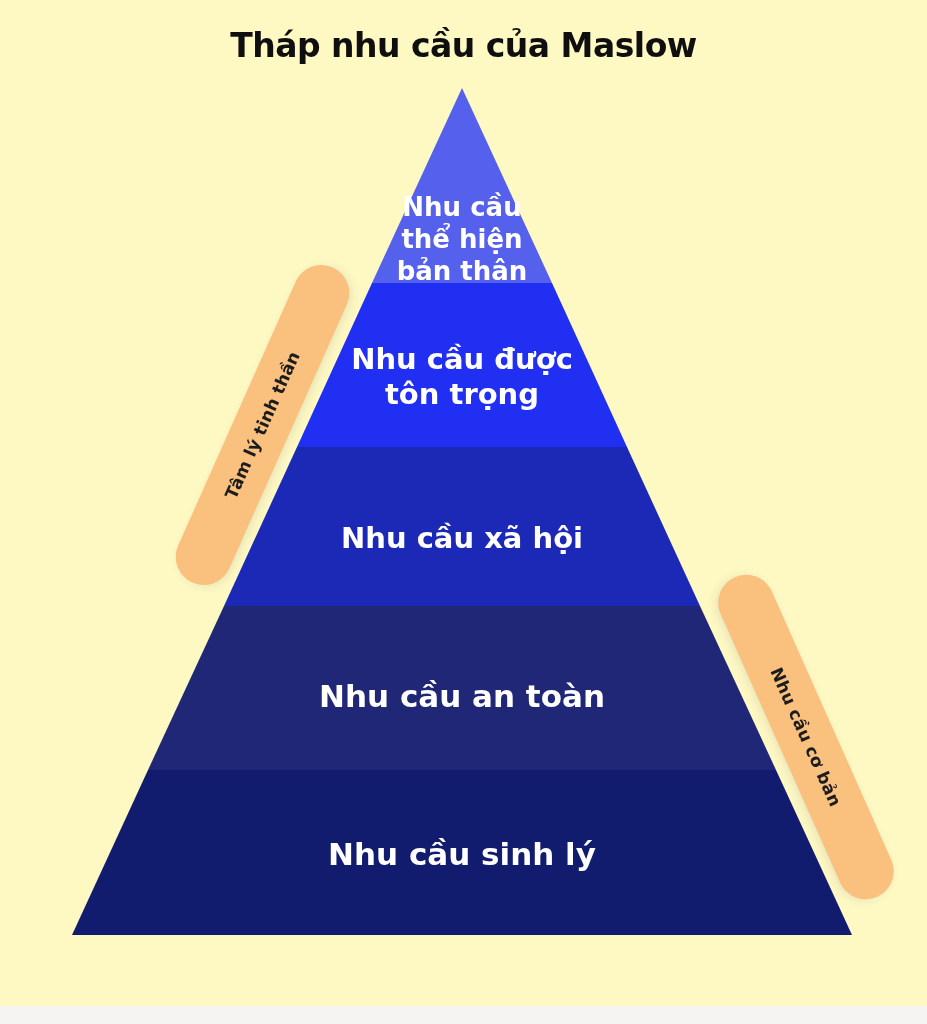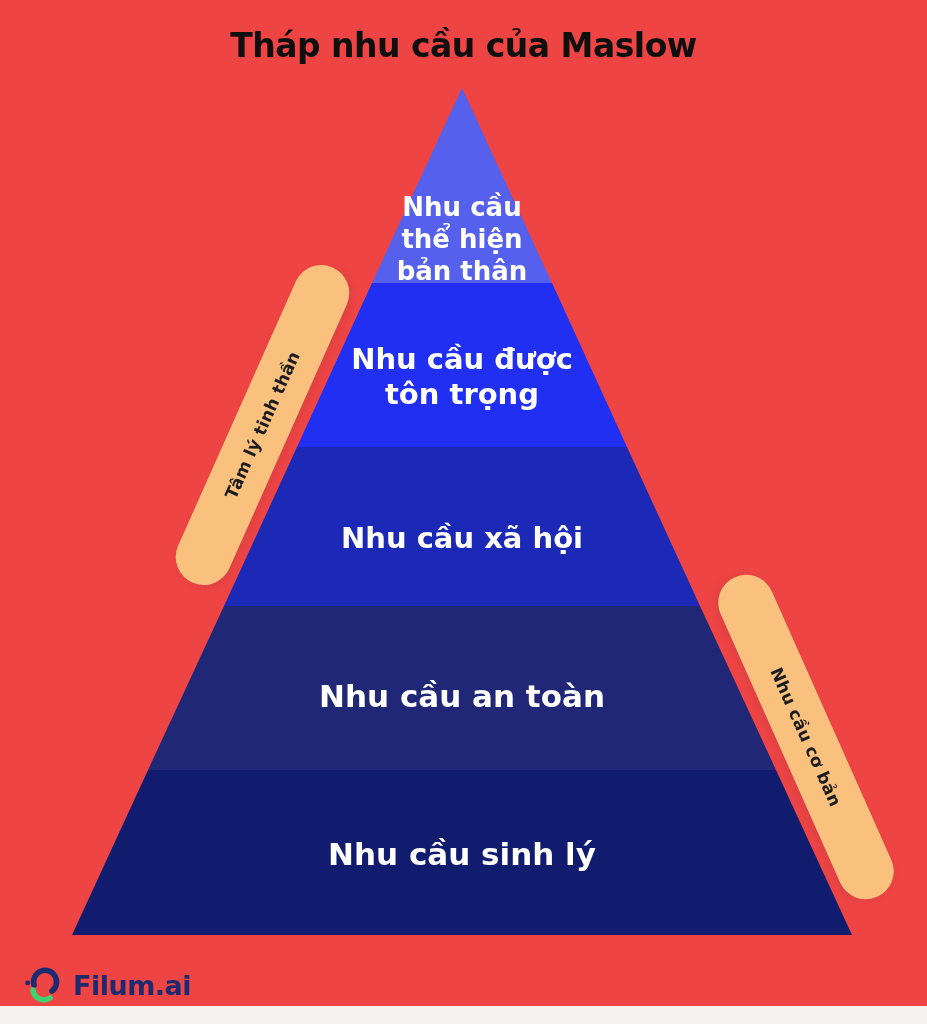--- a/index.html
+++ b/index.html
@@ -9,7 +9,7 @@
     font-family:"DejaVu Sans","Liberation Sans",sans-serif;
     overflow:hidden;
   }
-  .stage{position:relative;width:927px;height:1006px;background:#ef4444;}
+  .stage{position:relative;width:927px;height:1006px;background:#fef9c3;}
 
   .title{
     position:absolute;top:26px;left:0;width:100%;

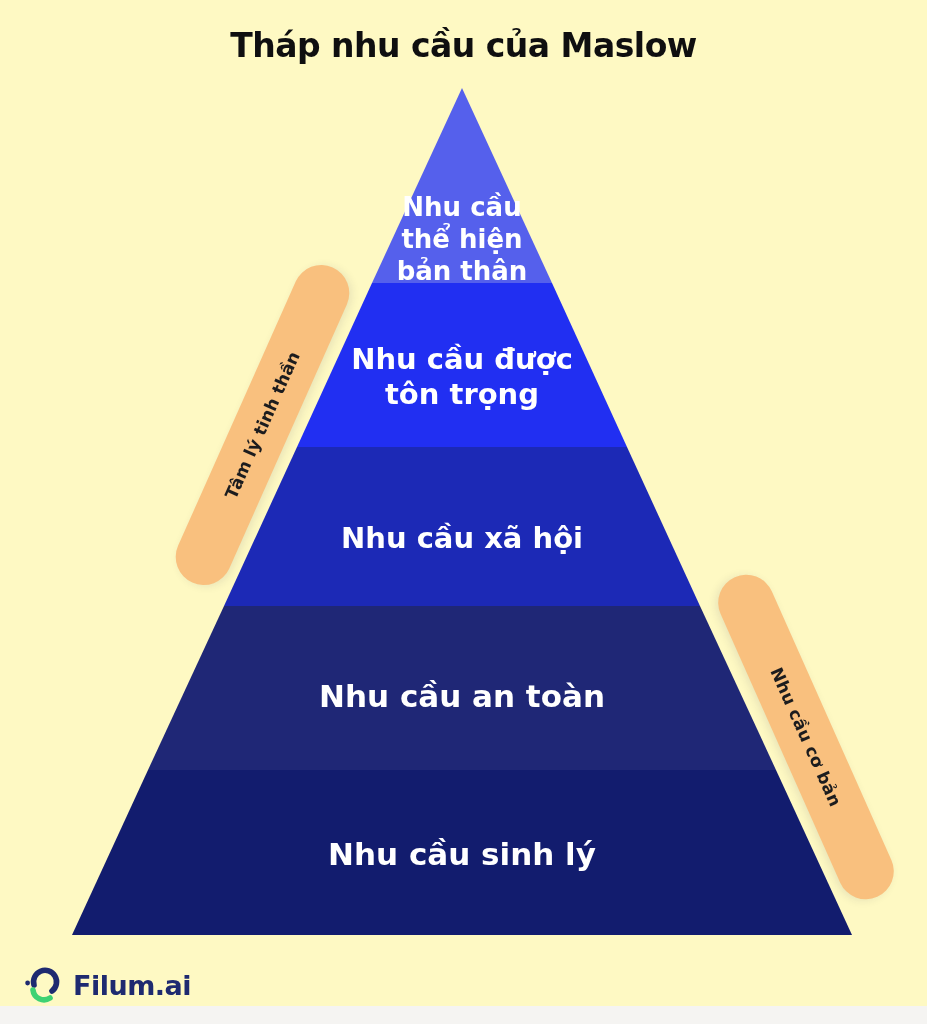--- a/index.html
+++ b/index.html
@@ -90,14 +90,6 @@
     <span style="color: rgb(28, 28, 30);">Nhu cầu cơ bản</span>
   </div>
 
-  <div class="logo">
-    <svg width="40" height="40" viewBox="0 0 40 40">
-      <circle cx="3.6" cy="18" r="2.4" fill="#1e2a70"></circle>
-      <path d="M10 20 A11.5 11.5 0 1 1 28 26" fill="none" stroke-width="5.6" stroke-linecap="round" stroke="#1e2a70"></path>
-      <path d="M9 25 A11 11 0 0 0 26 33" fill="none" stroke-width="5.6" stroke-linecap="round" stroke="#3ed273"></path>
-    </svg>
-    <span class="logo-text" style="color: rgb(30, 42, 112);">Filum.ai</span>
-  </div>
 
 </div>
 

